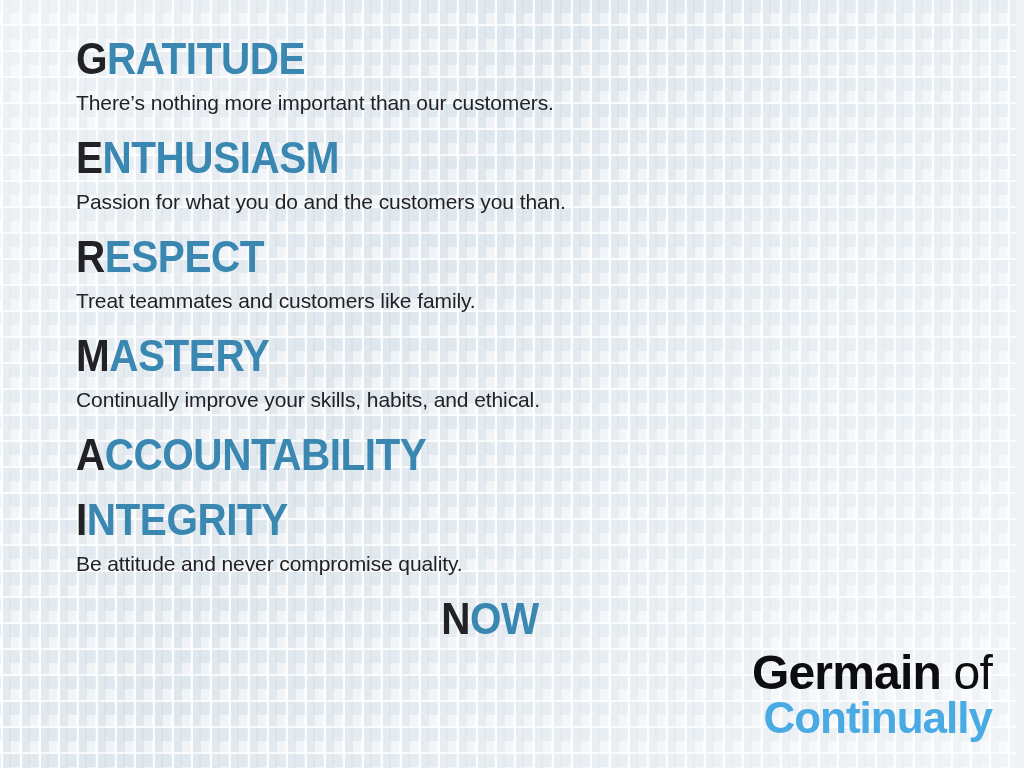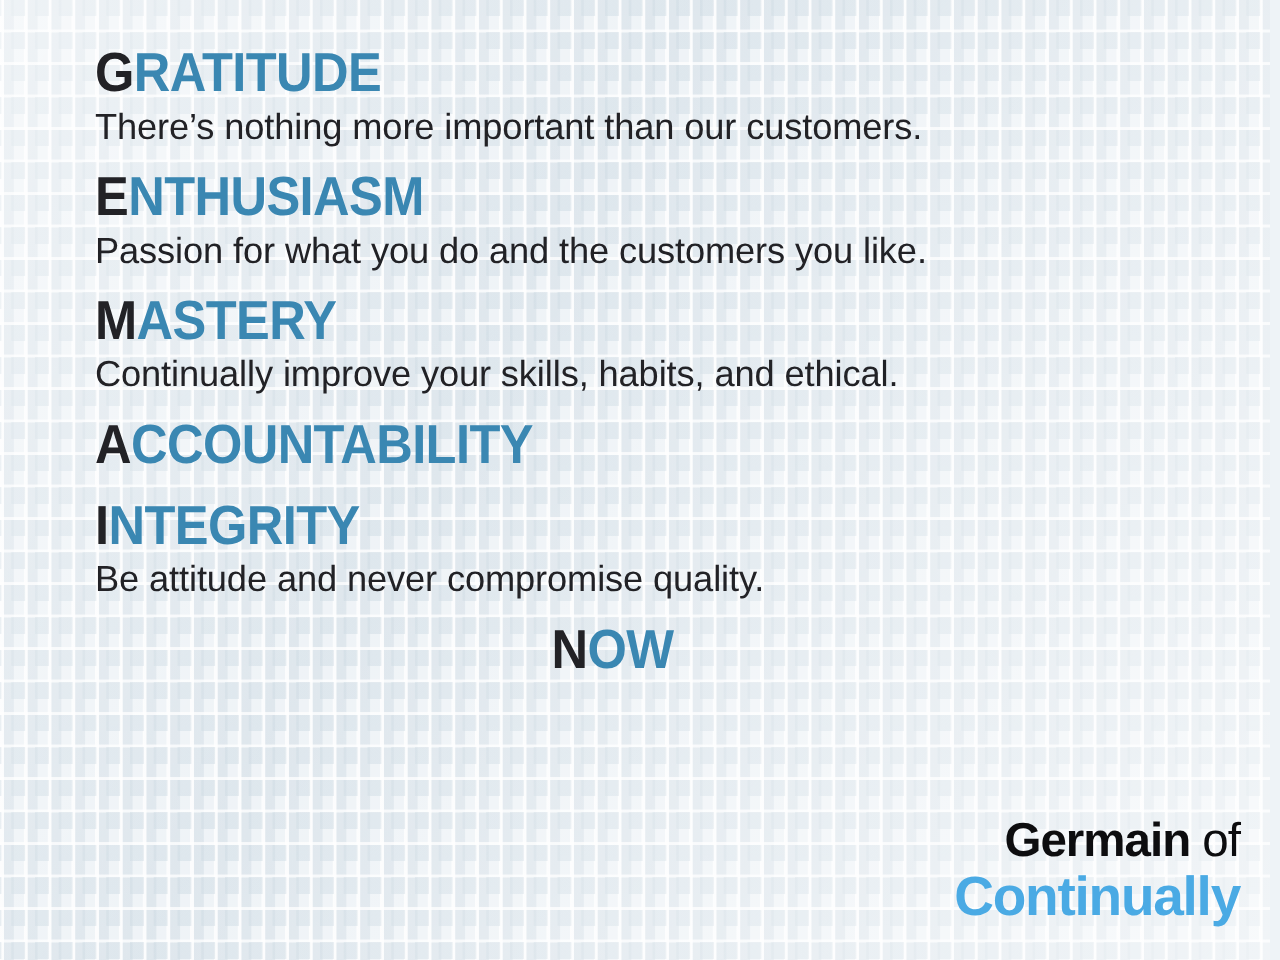--- a/index.html
+++ b/index.html
@@ -100,7 +100,7 @@
   .value-desc {
     font-family: "Liberation Sans", sans-serif;
     font-weight: 400;
-    font-size: 29px;
+    font-size: 21px;
     line-height: 31px;
     color: #222226;
     letter-spacing: -0.1px;

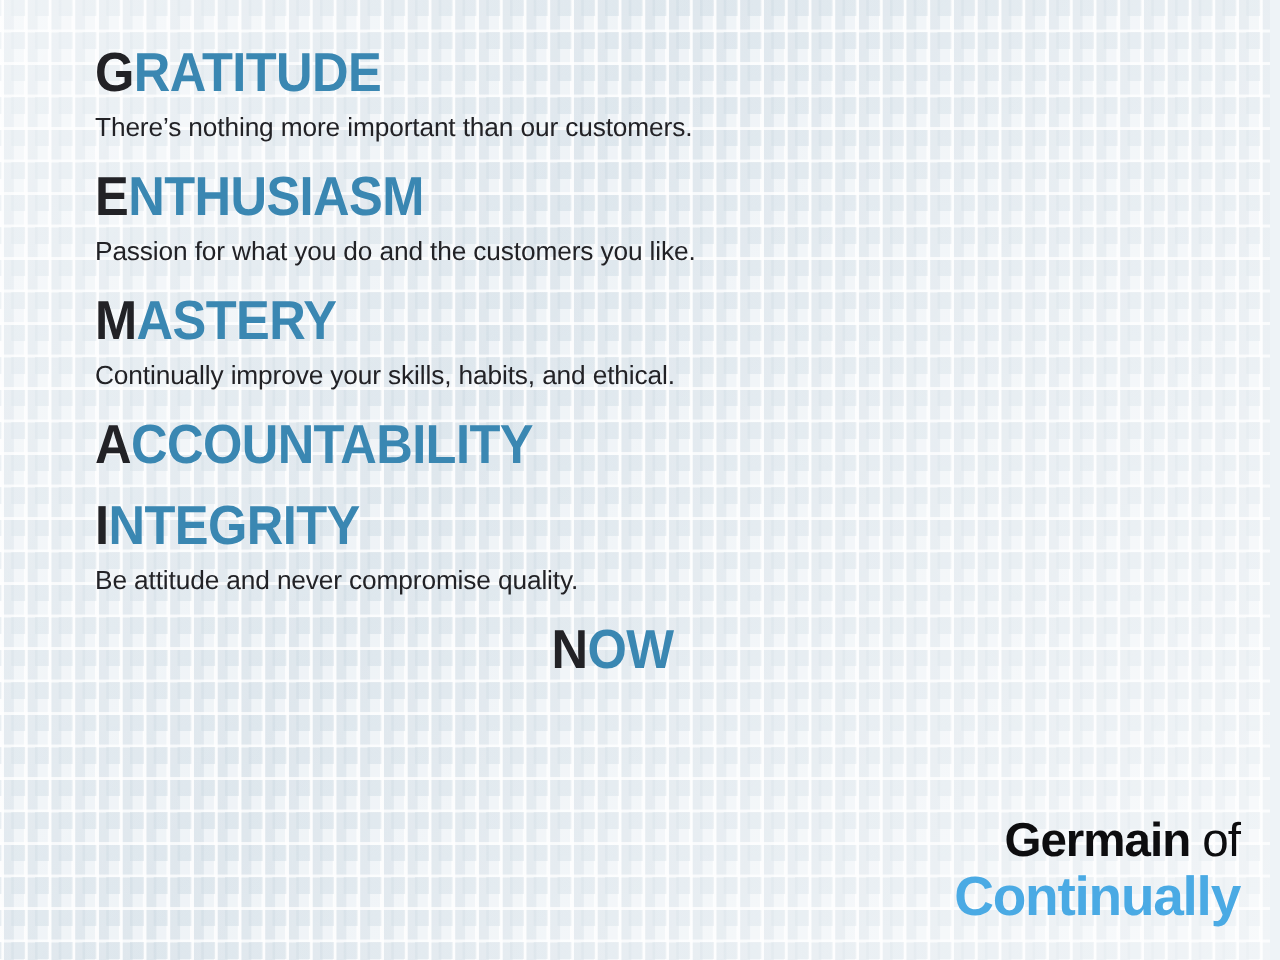--- a/index.html
+++ b/index.html
@@ -160,7 +160,7 @@
 
       <div class="value-block">
         <div class="value-title"><span class="initial">E</span><span>NTHUSIASM</span></div>
-        <div class="value-desc">Passion for what you do and the customers you like.</div>
+        <div class="value-desc">Passion for what you do and the customers you than.</div>
       </div>
 
 

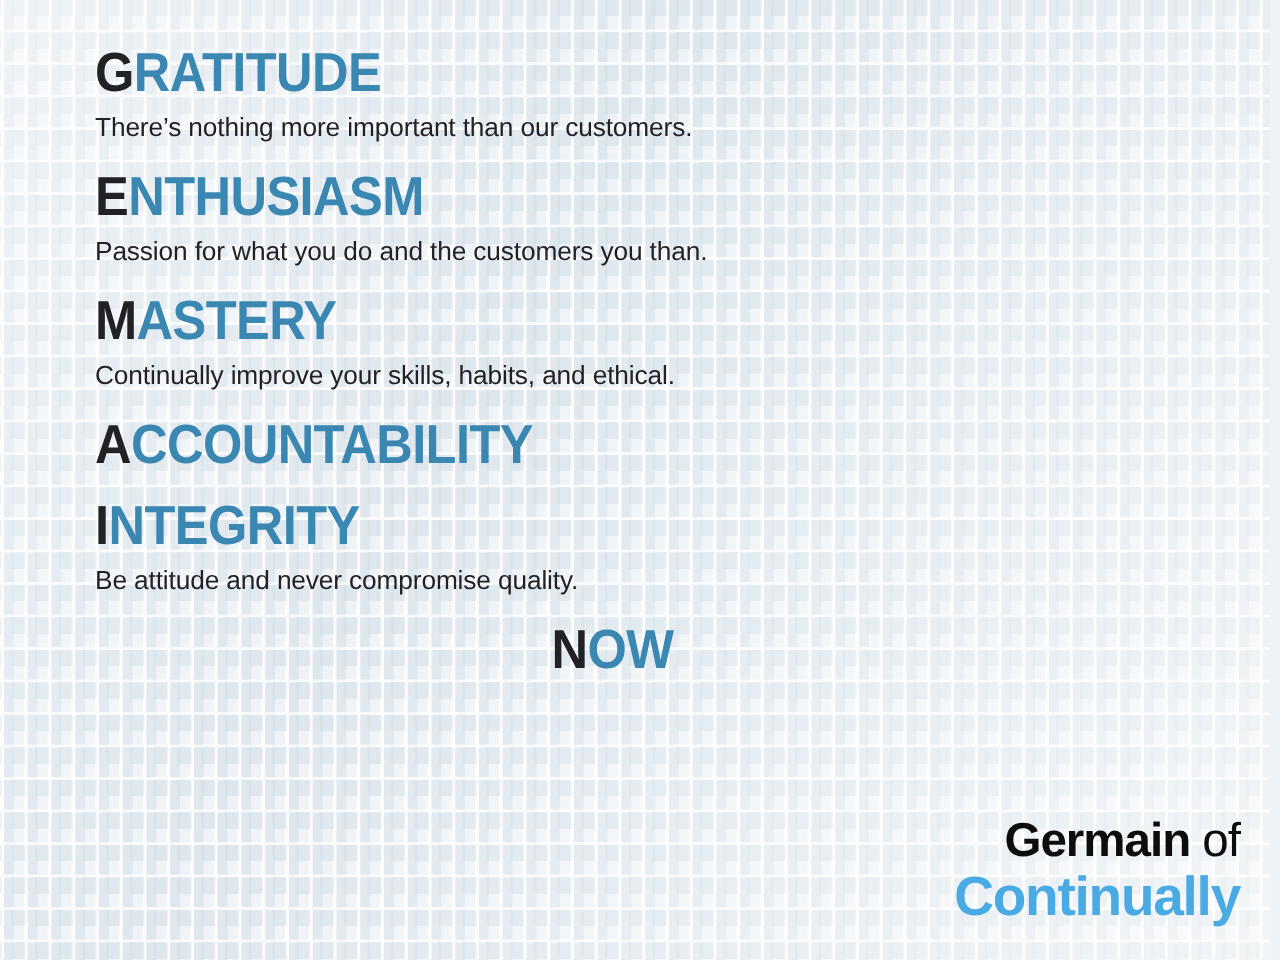--- a/index.html
+++ b/index.html
@@ -163,6 +163,10 @@
         <div class="value-desc">Passion for what you do and the customers you than.</div>
       </div>
 
+      <div class="value-block">
+        <div class="value-title"><span class="initial">R</span><span>ESPECT</span></div>
+        <div class="value-desc">Treat teammates and customers like family.</div>
+      </div>
 
       <div class="value-block">
         <div class="value-title"><span class="initial">M</span><span>ASTERY</span></div>

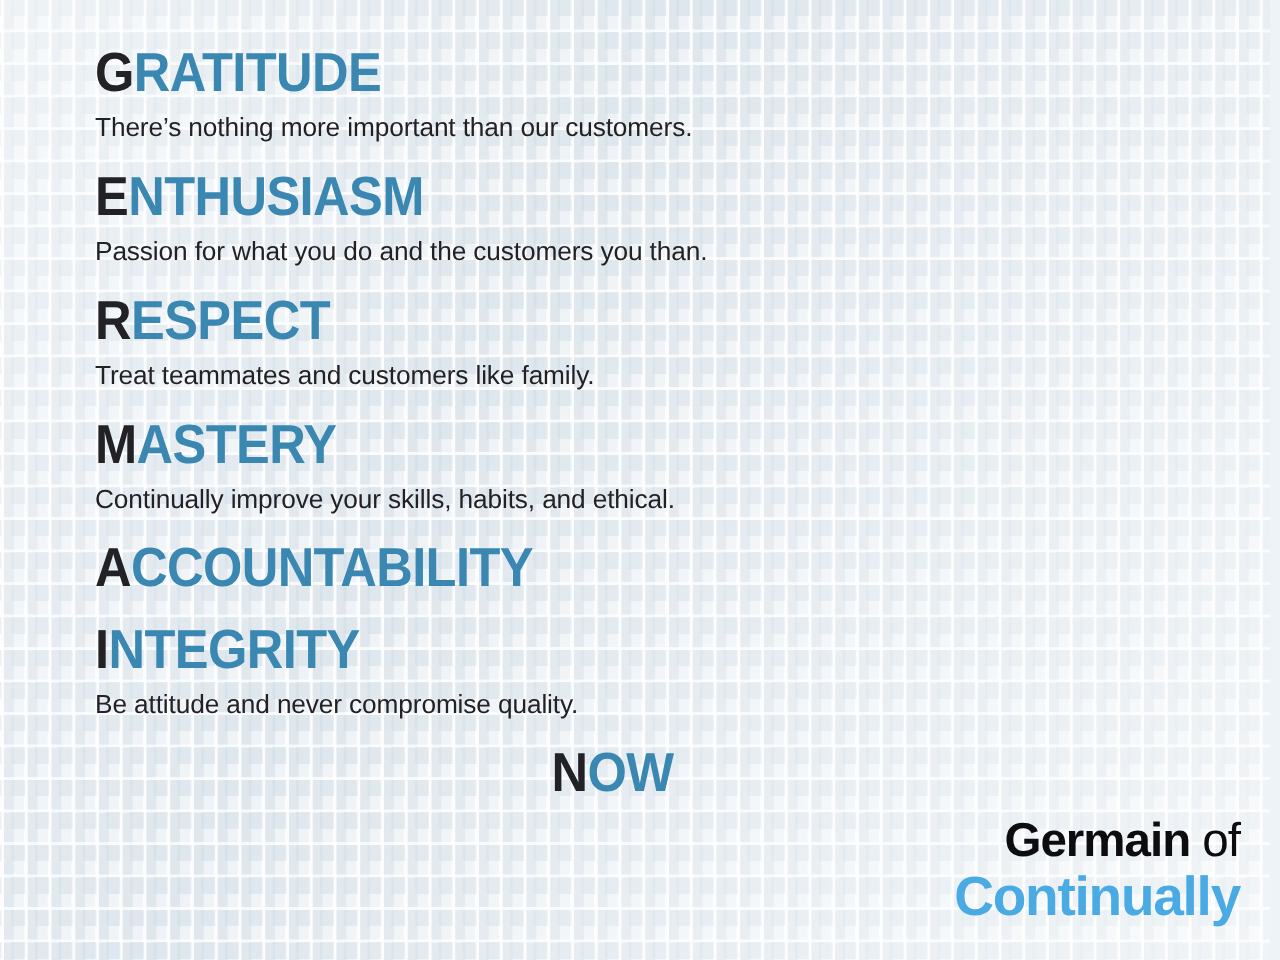--- a/index.html
+++ b/index.html
@@ -118,7 +118,7 @@
   }
   .logo-line1 {
     font-family: "Liberation Sans", sans-serif;
-    font-size: 38px;
+    font-size: 48px;
     line-height: 42px;
     color: #0d0d0f;
     letter-spacing: -0.8px;

